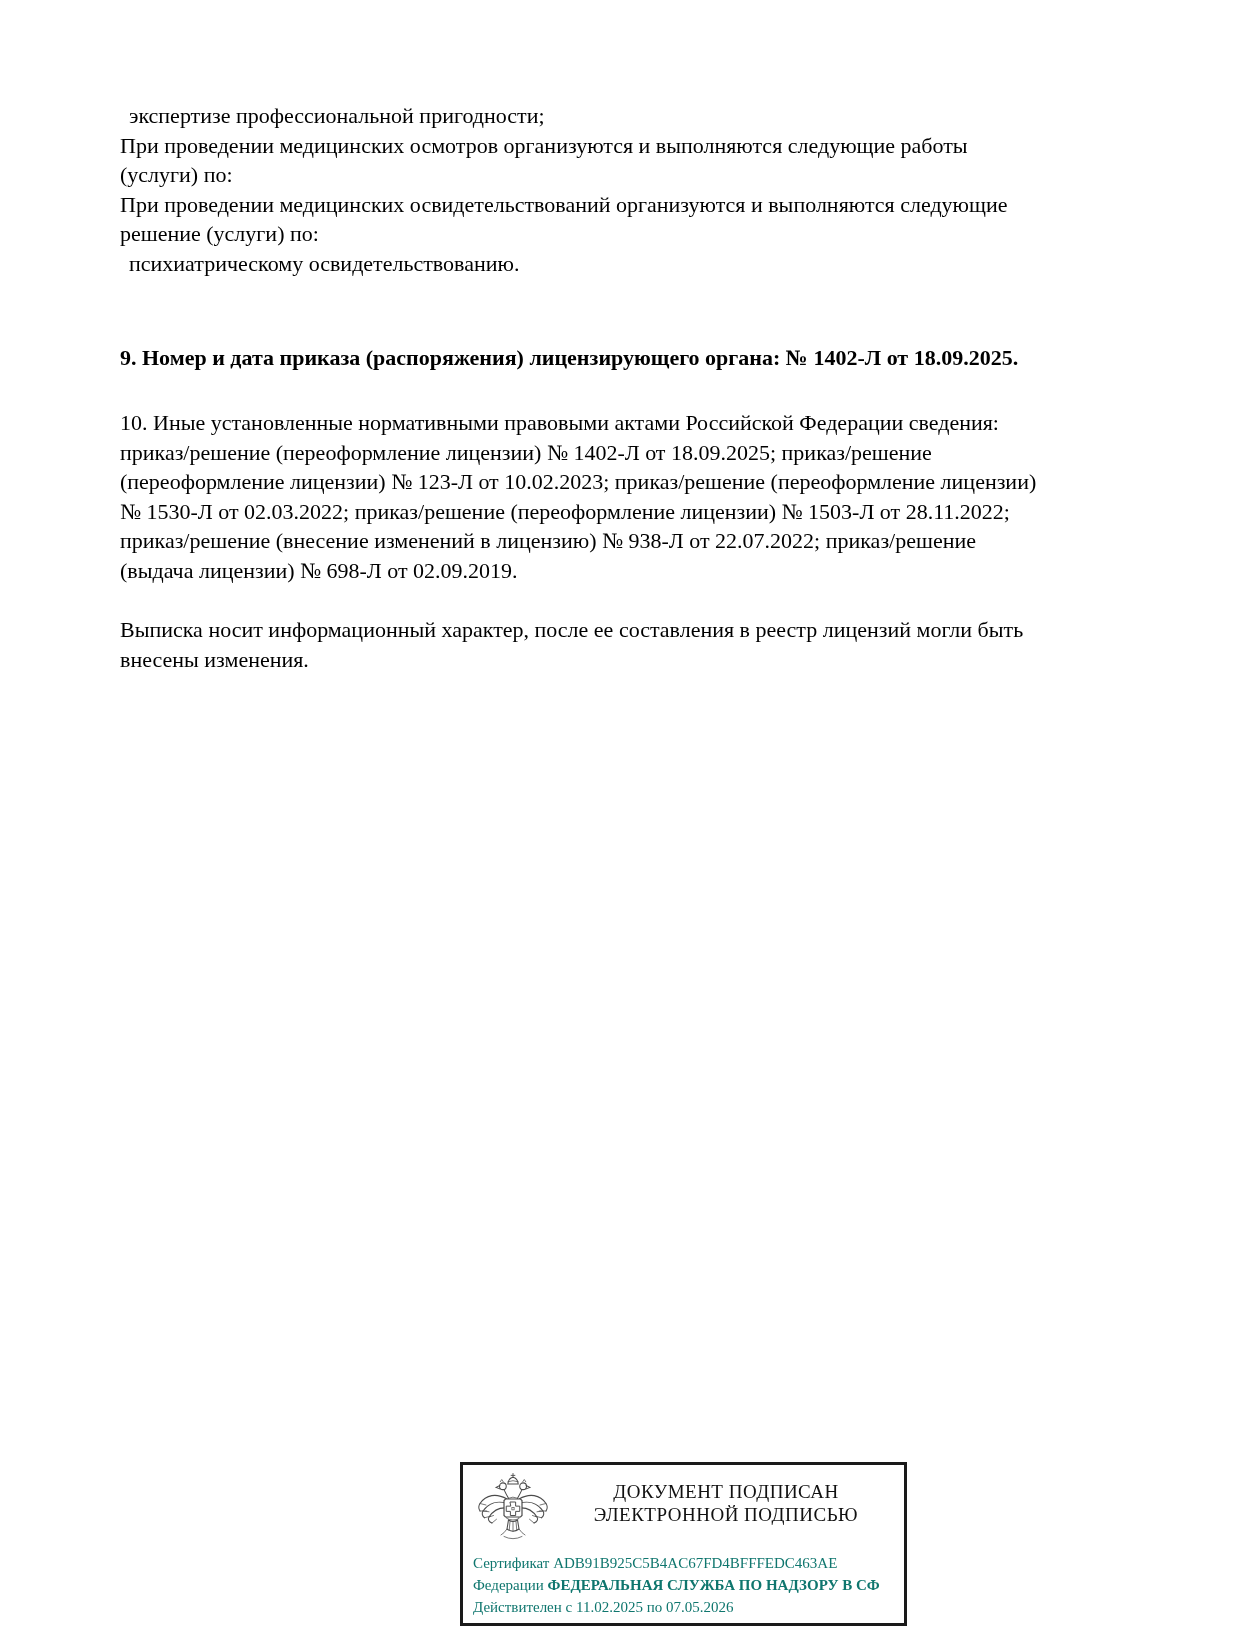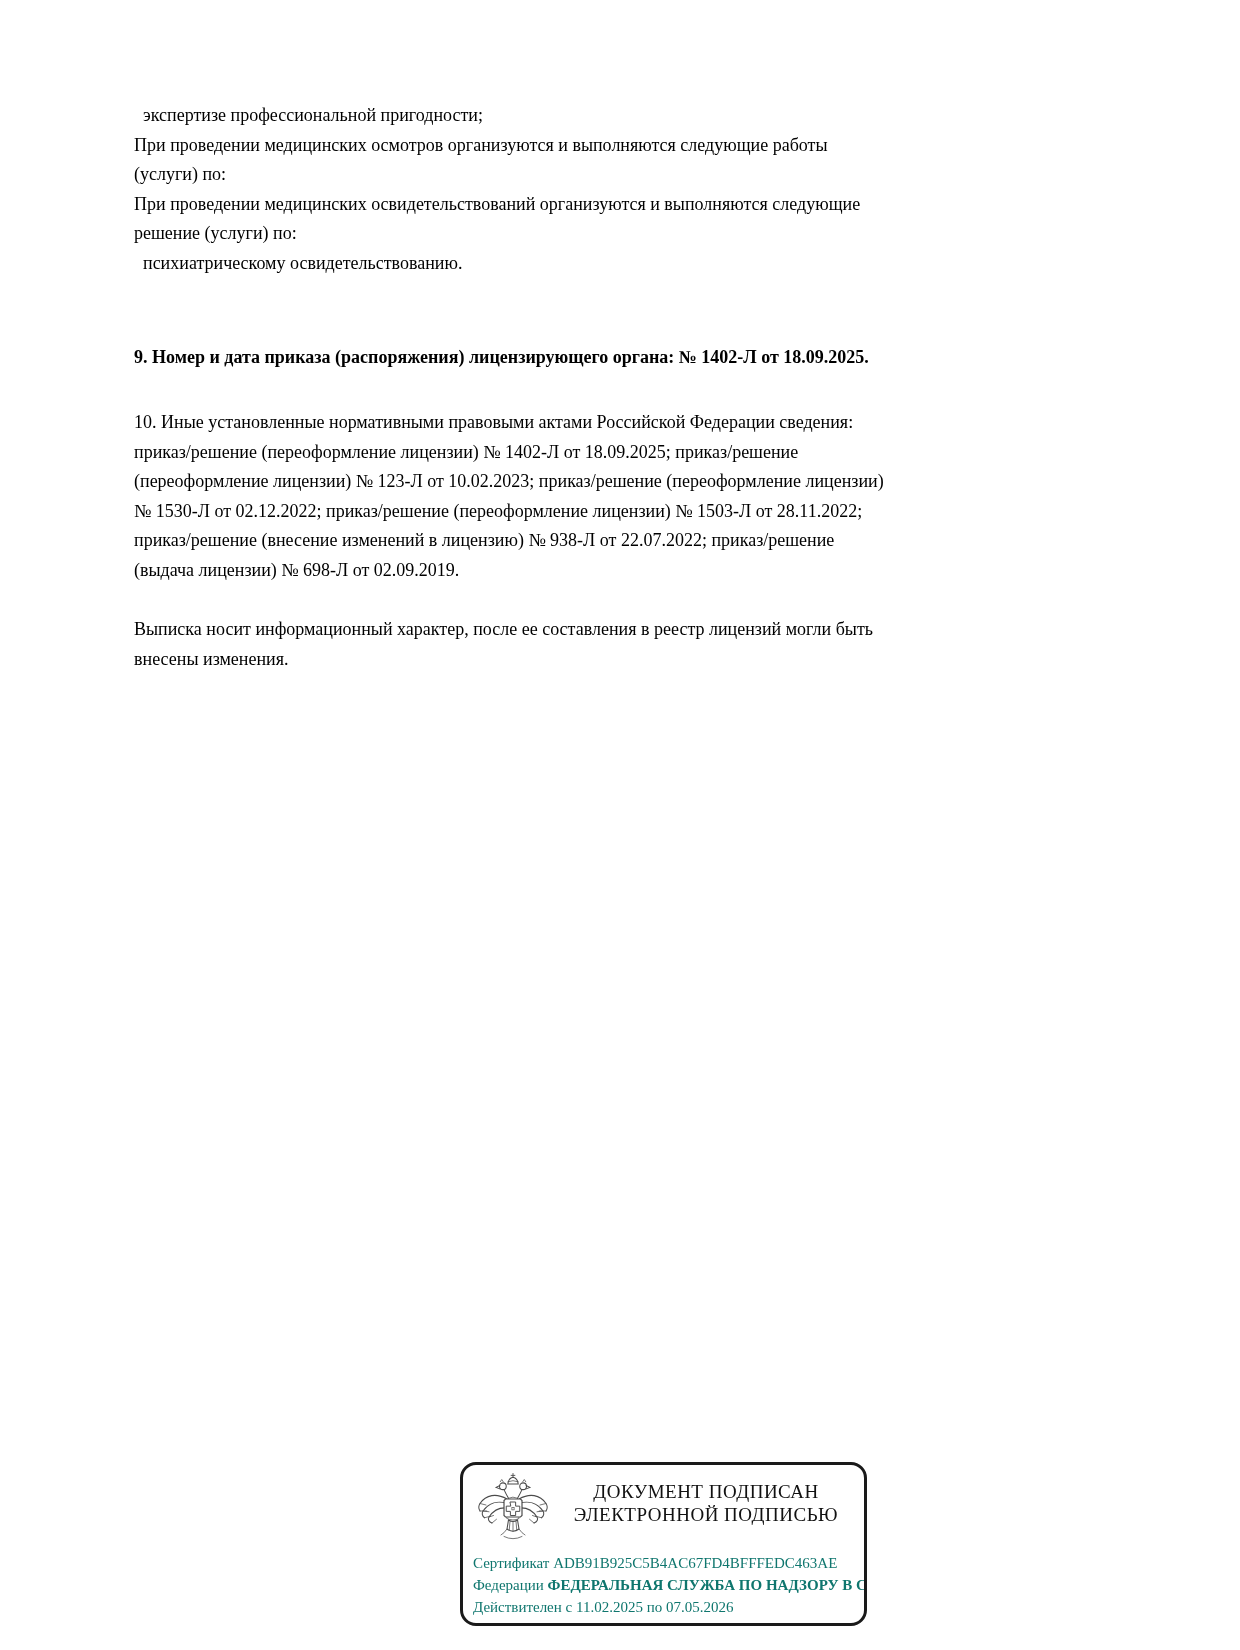--- a/index.html
+++ b/index.html
@@ -18,9 +18,9 @@
   }
   .textblock {
     position: absolute;
-    left: 134px;
+    left: 120px;
     width: 1070px;
-    font-size: 18px;
+    font-size: 22px;
     line-height: 29.5px;
     white-space: nowrap;
   }

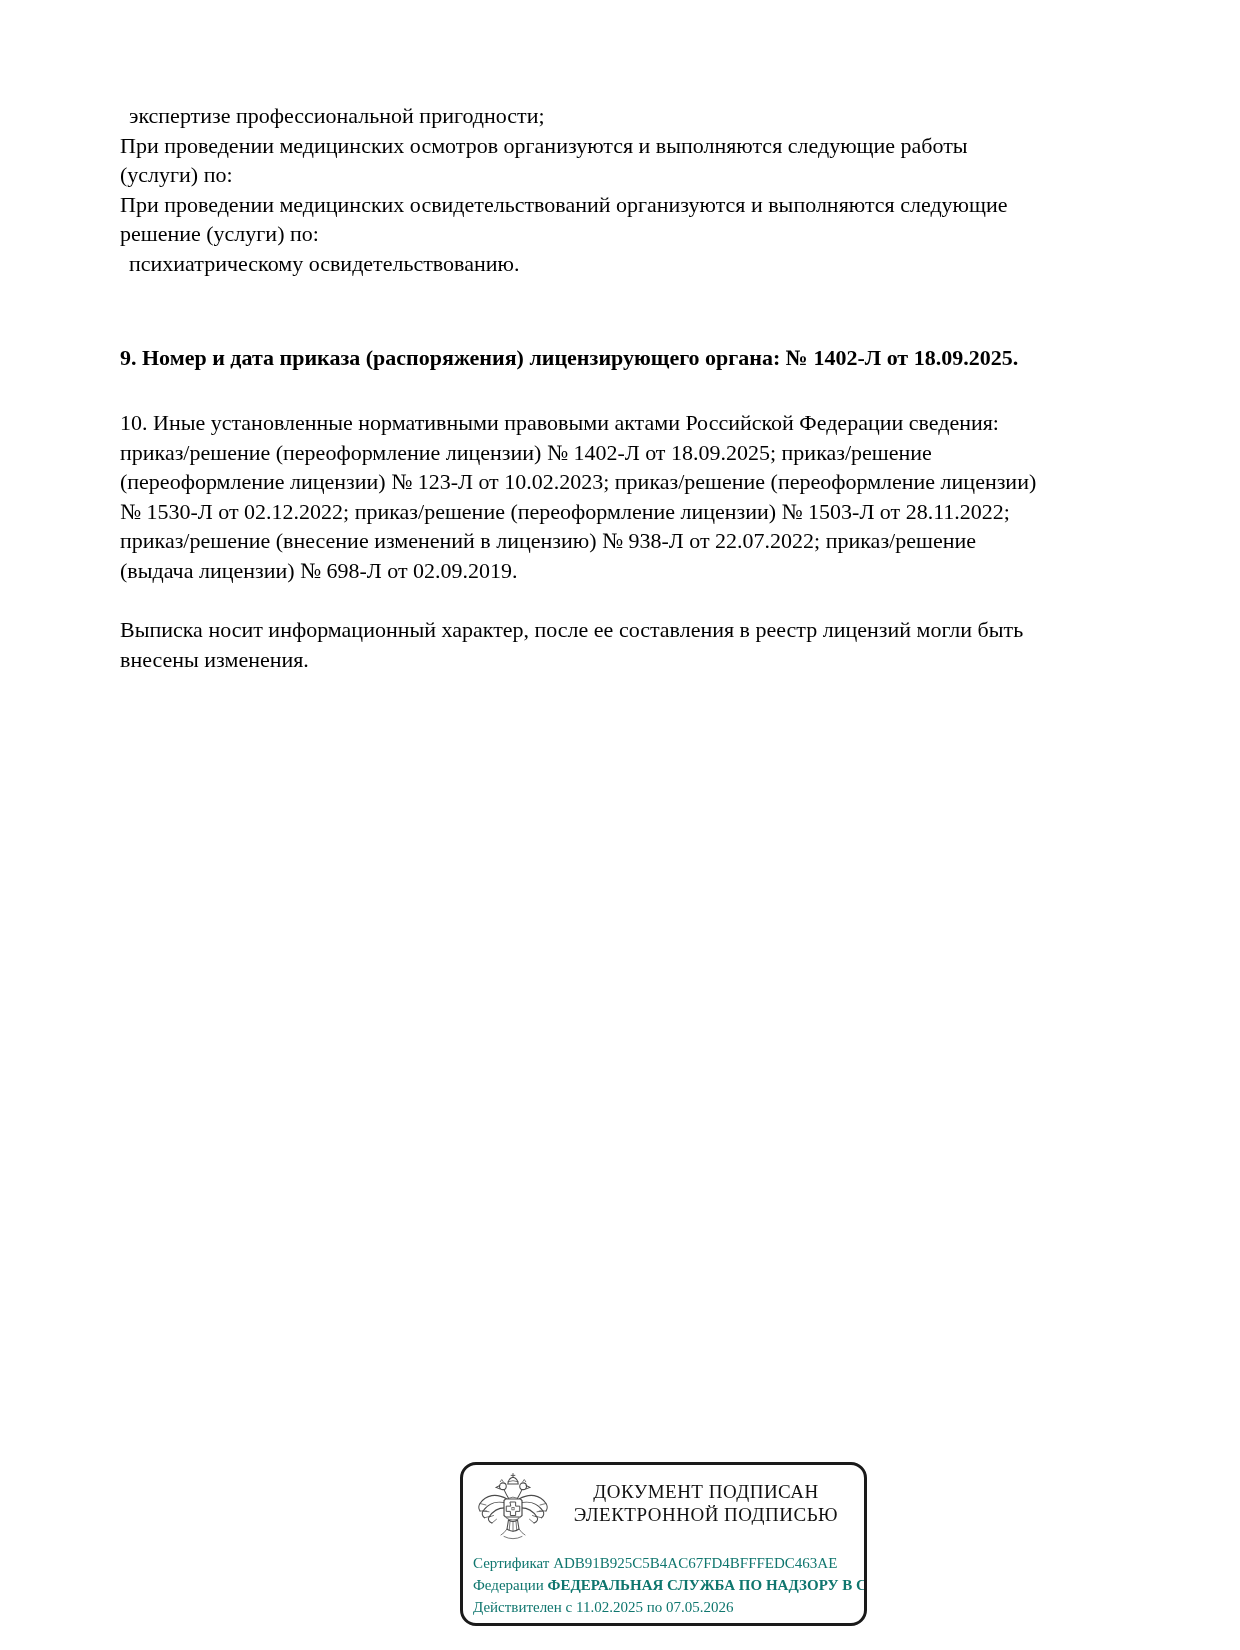--- a/index.html
+++ b/index.html
@@ -100,7 +100,7 @@
     <div class="line">10. Иные установленные нормативными правовыми актами Российской Федерации сведения:</div>
     <div class="line">приказ/решение (переоформление лицензии) № 1402-Л от 18.09.2025; приказ/решение</div>
     <div class="line">(переоформление лицензии) № 123-Л от 10.02.2023; приказ/решение (переоформление лицензии)</div>
-    <div class="line">№ 1530-Л от 02.12.2022; приказ/решение (переоформление лицензии) № 1503-Л от 28.11.2022;</div>
+    <div class="line">№ 1530-Л от 02.03.2022; приказ/решение (переоформление лицензии) № 1503-Л от 28.11.2022;</div>
     <div class="line">приказ/решение (внесение изменений в лицензию) № 938-Л от 22.07.2022; приказ/решение</div>
     <div class="line">(выдача лицензии) № 698-Л от 02.09.2019.</div>
   </div>

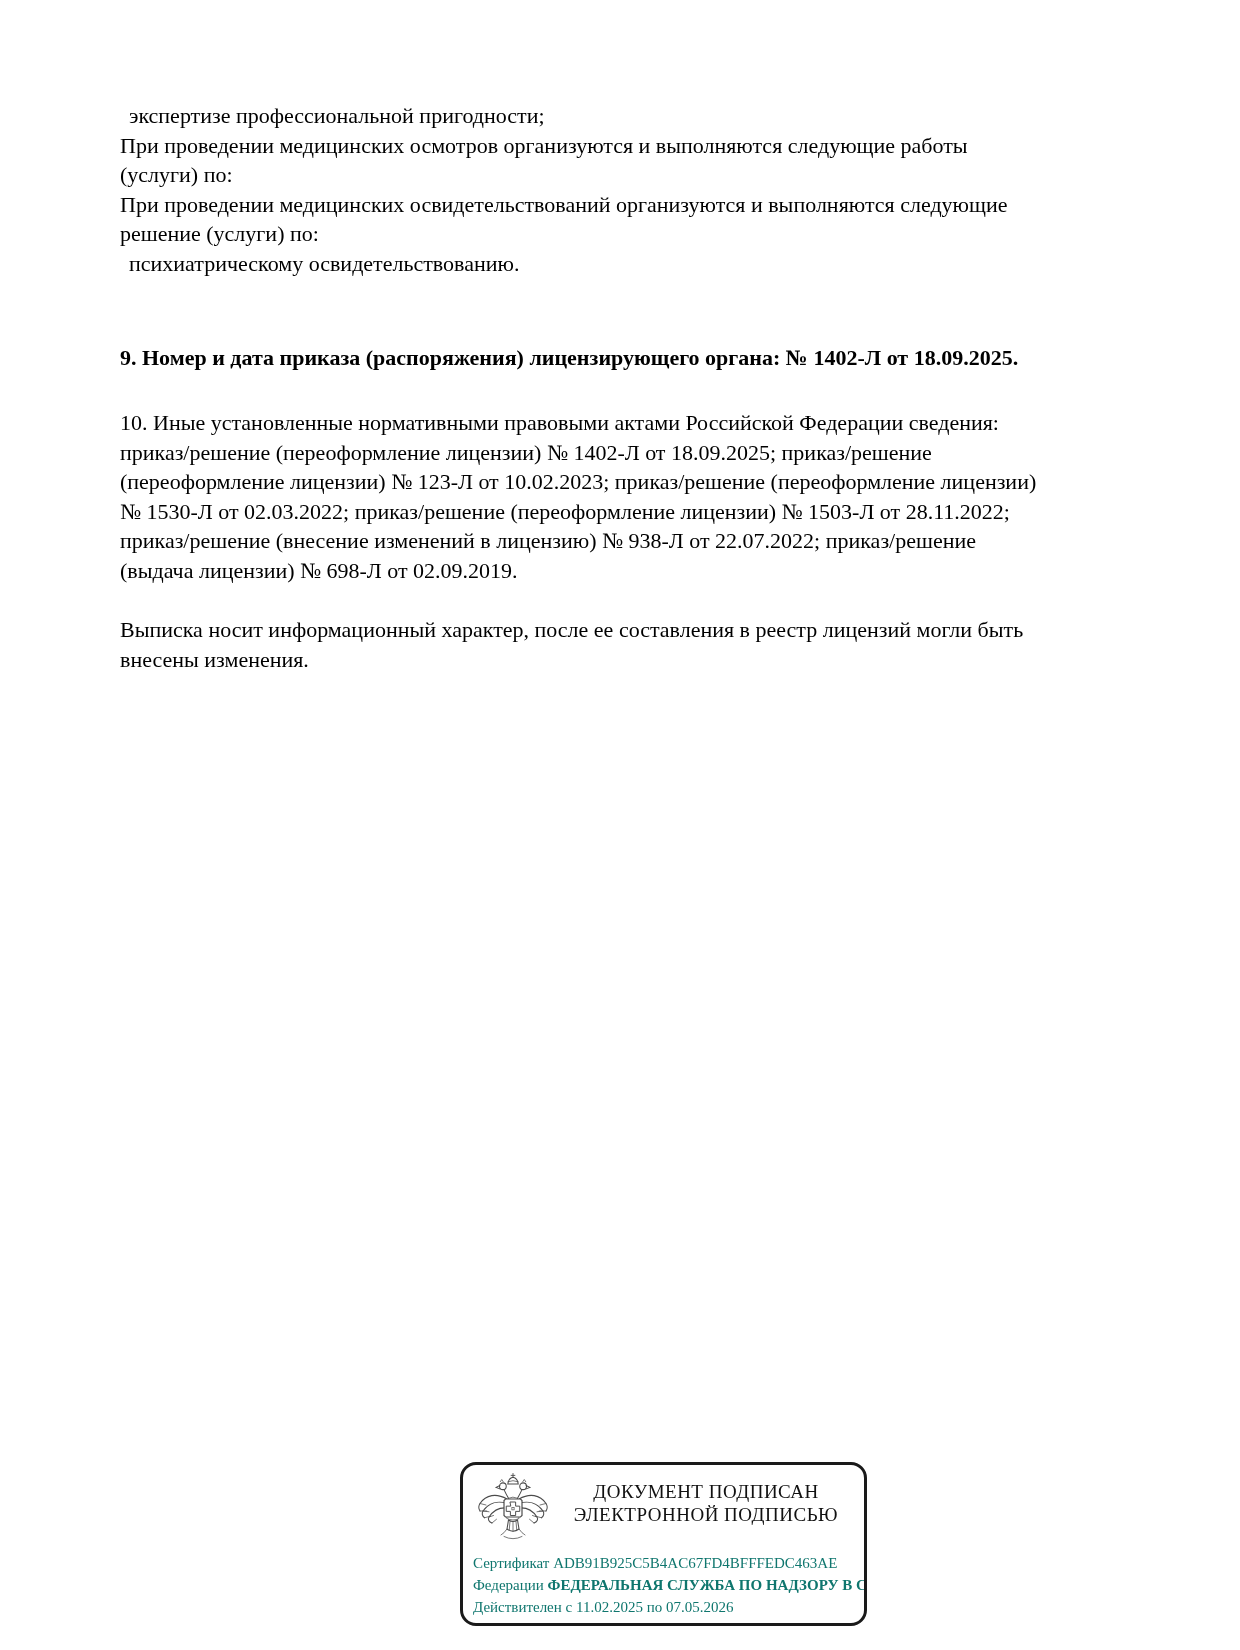--- a/index.html
+++ b/index.html
@@ -37,10 +37,10 @@
     position: absolute;
     left: 460px;
     top: 1462px;
-    width: 407px;
+    width: 447px;
     height: 164px;
     border: 3px solid #1a1a1a;
-    border-radius: 16px;
+    border-radius: 0;
     box-sizing: border-box;
     background: #ffffff;
     overflow: hidden;

